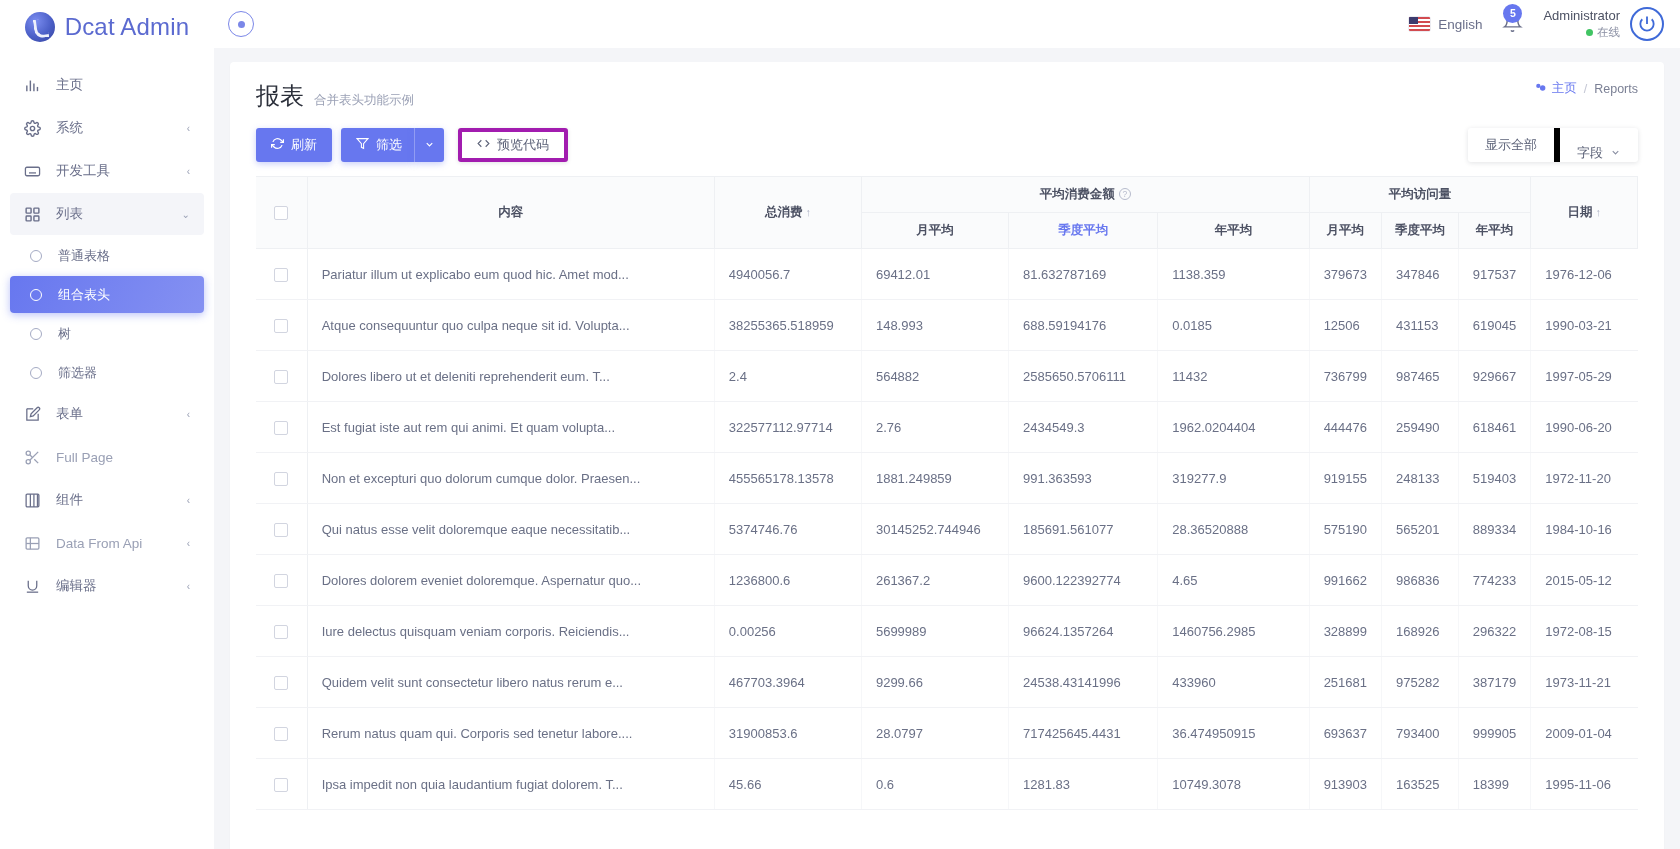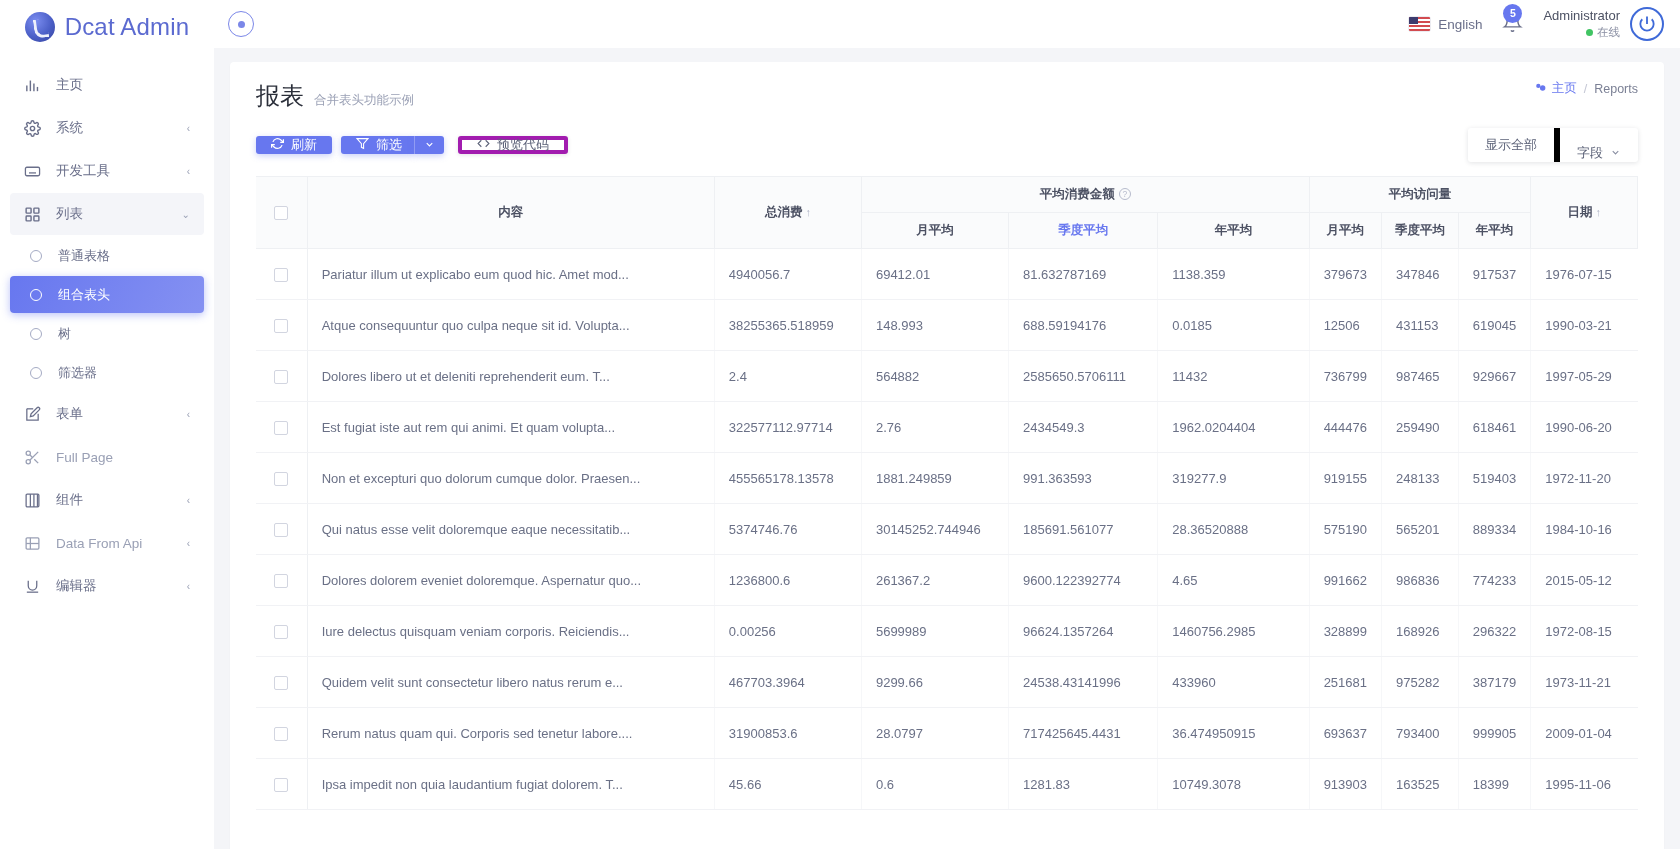--- a/index.html
+++ b/index.html
@@ -162,7 +162,7 @@
 
   .toolbar { display: flex; align-items: center; padding: 16px 26px 0 26px; }
   .btn {
-    height: 18px; border-radius: 3px; border: none;
+    height: 34px; border-radius: 3px; border: none;
     display: inline-flex; align-items: center; gap: 7px;
     padding: 0 15px; font-size: 13px; cursor: pointer;
     font-family: inherit;

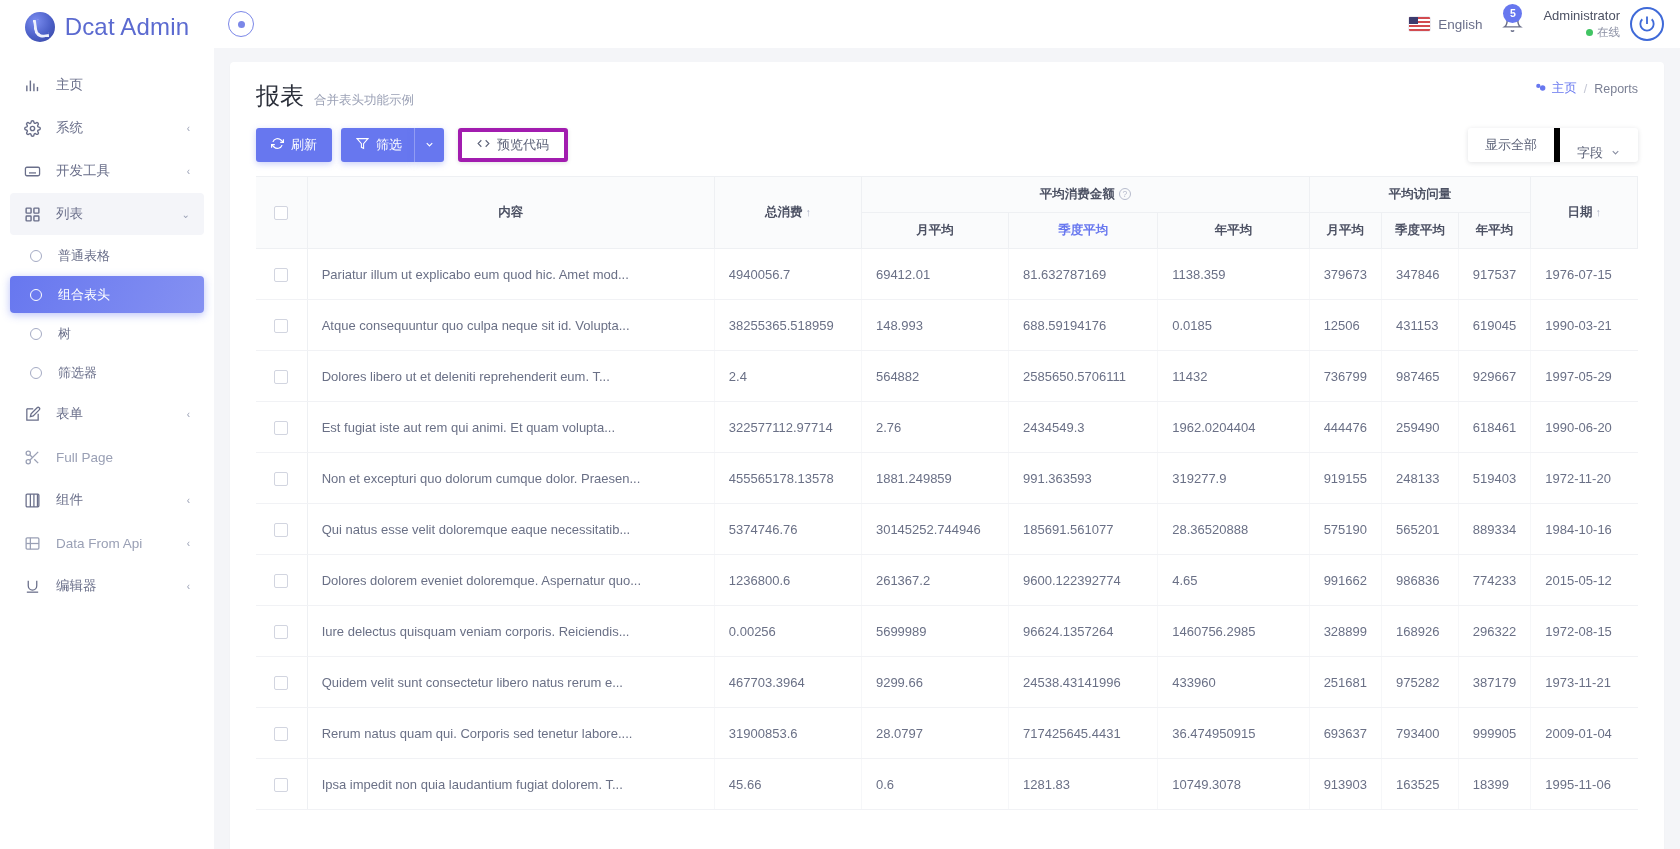--- a/index.html
+++ b/index.html
@@ -557,7 +557,7 @@
                   <td>379673</td>
                   <td>347846</td>
                   <td>917537</td>
-                  <td>1976-07-15</td>
+                  <td>1976-12-06</td>
                 </tr>
                 <tr>
                   <td class="cb-cell center"><span class="cb"></span></td>

